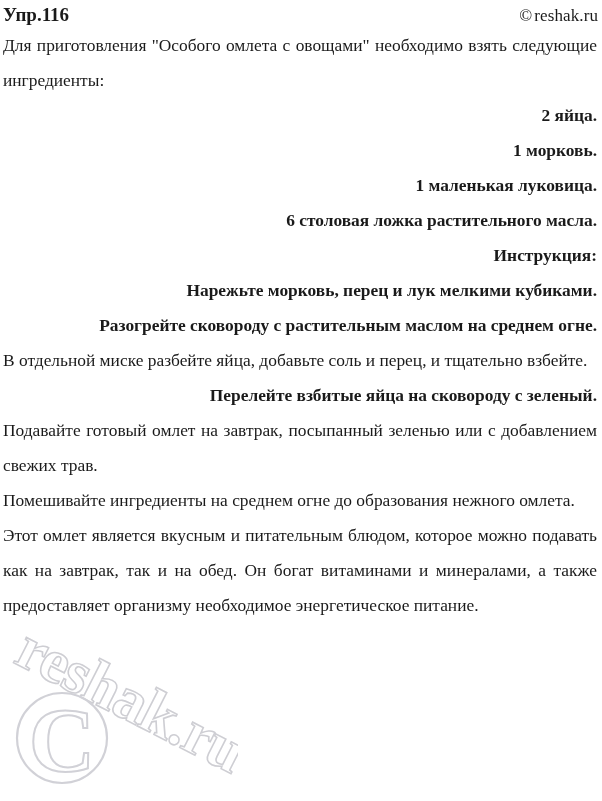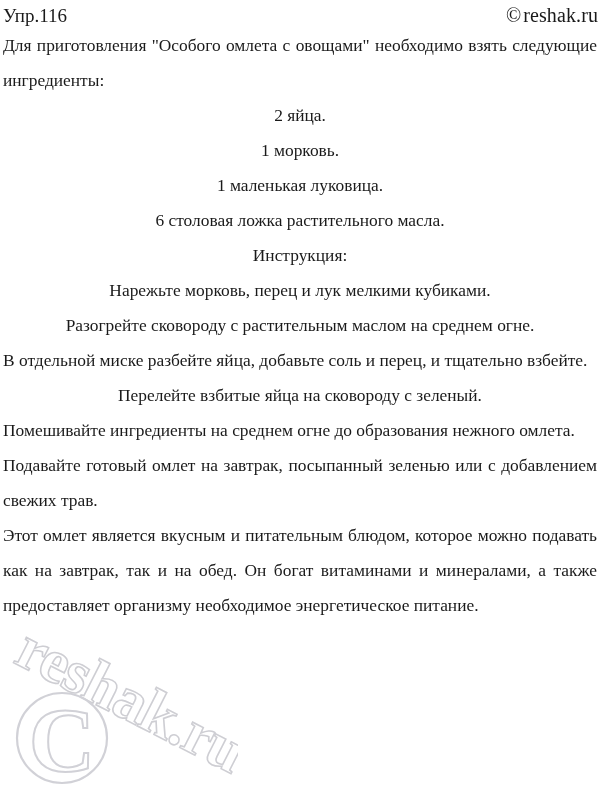--- a/index.html
+++ b/index.html
@@ -37,7 +37,7 @@
   }
   .ex-title {
     font-size: 19px;
-    font-weight: normal;
+    font-weight: bold;
     letter-spacing: 0px;
     white-space: nowrap;
   }

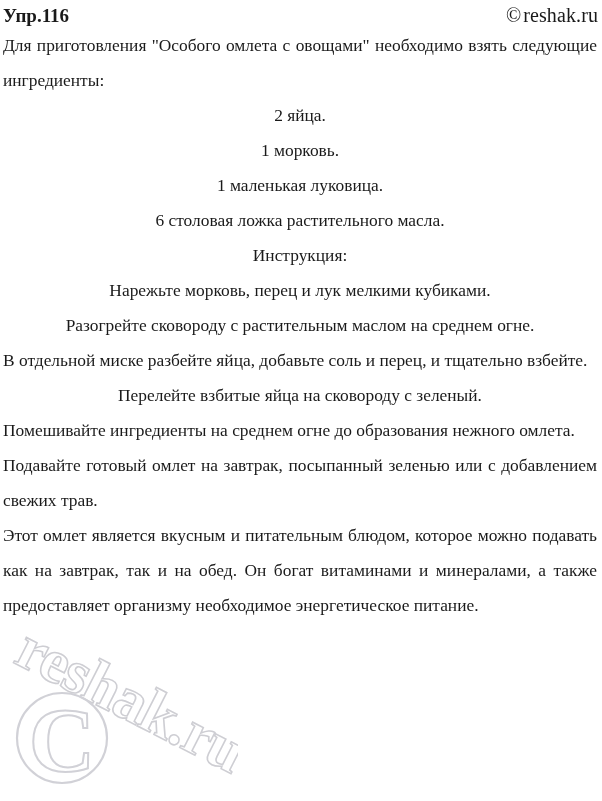--- a/index.html
+++ b/index.html
@@ -42,7 +42,7 @@
     white-space: nowrap;
   }
   .copyright {
-    font-size: 20px;
+    font-size: 17px;
     font-weight: normal;
     white-space: nowrap;
     letter-spacing: 0.1px;

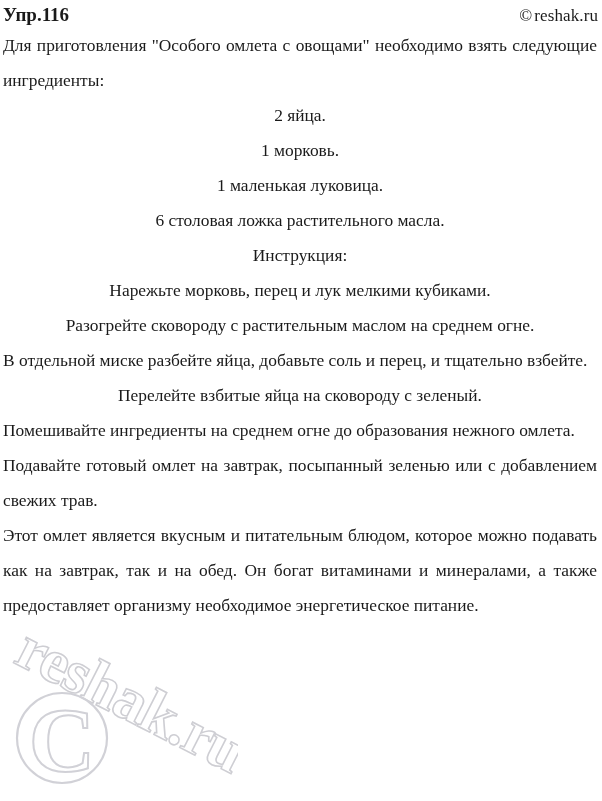--- a/index.html
+++ b/index.html
@@ -66,7 +66,8 @@
   }
   
   .para.single {
-    text-align: center;
+    text-align: right;
+    font-weight: bold;
   }
 
   

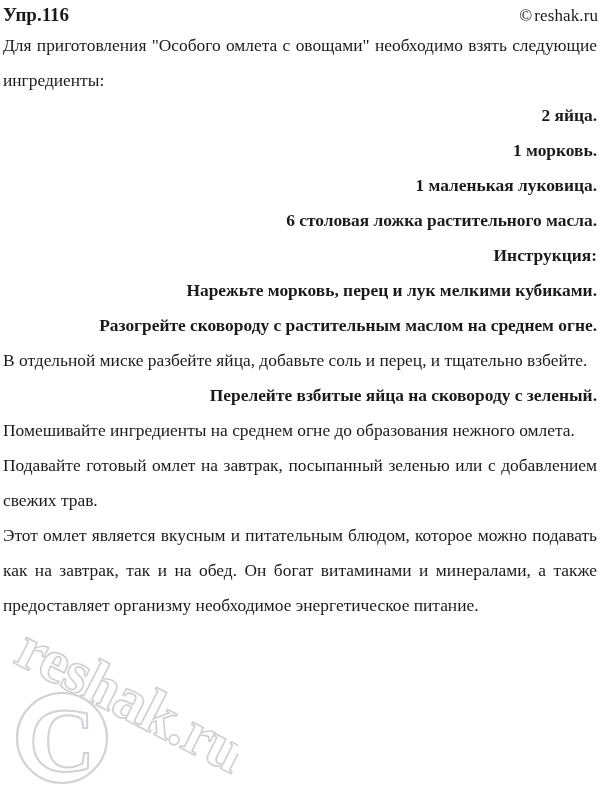--- a/index.html
+++ b/index.html
@@ -128,8 +128,8 @@
       <p class="para single">Разогрейте сковороду с растительным маслом на среднем огне.</p>
       <p class="para">В отдельной миске разбейте яйца, добавьте соль и перец, и тщательно взбейте.</p>
       <p class="para single">Перелейте взбитые яйца на сковороду с зеленый.</p>
+      <p class="para">Подавайте готовый омлет на завтрак, посыпанный зеленью или с добавлением свежих трав.</p>
       <p class="para">Помешивайте ингредиенты на среднем огне до образования нежного омлета.</p>
-      <p class="para">Подавайте готовый омлет на завтрак, посыпанный зеленью или с добавлением свежих трав.</p>
       <p class="para">Этот омлет является вкусным и питательным блюдом, которое можно подавать как на завтрак, так и на обед. Он богат витаминами и минералами, а также предоставляет организму необходимое энергетическое питание.</p>
     </div>
 

